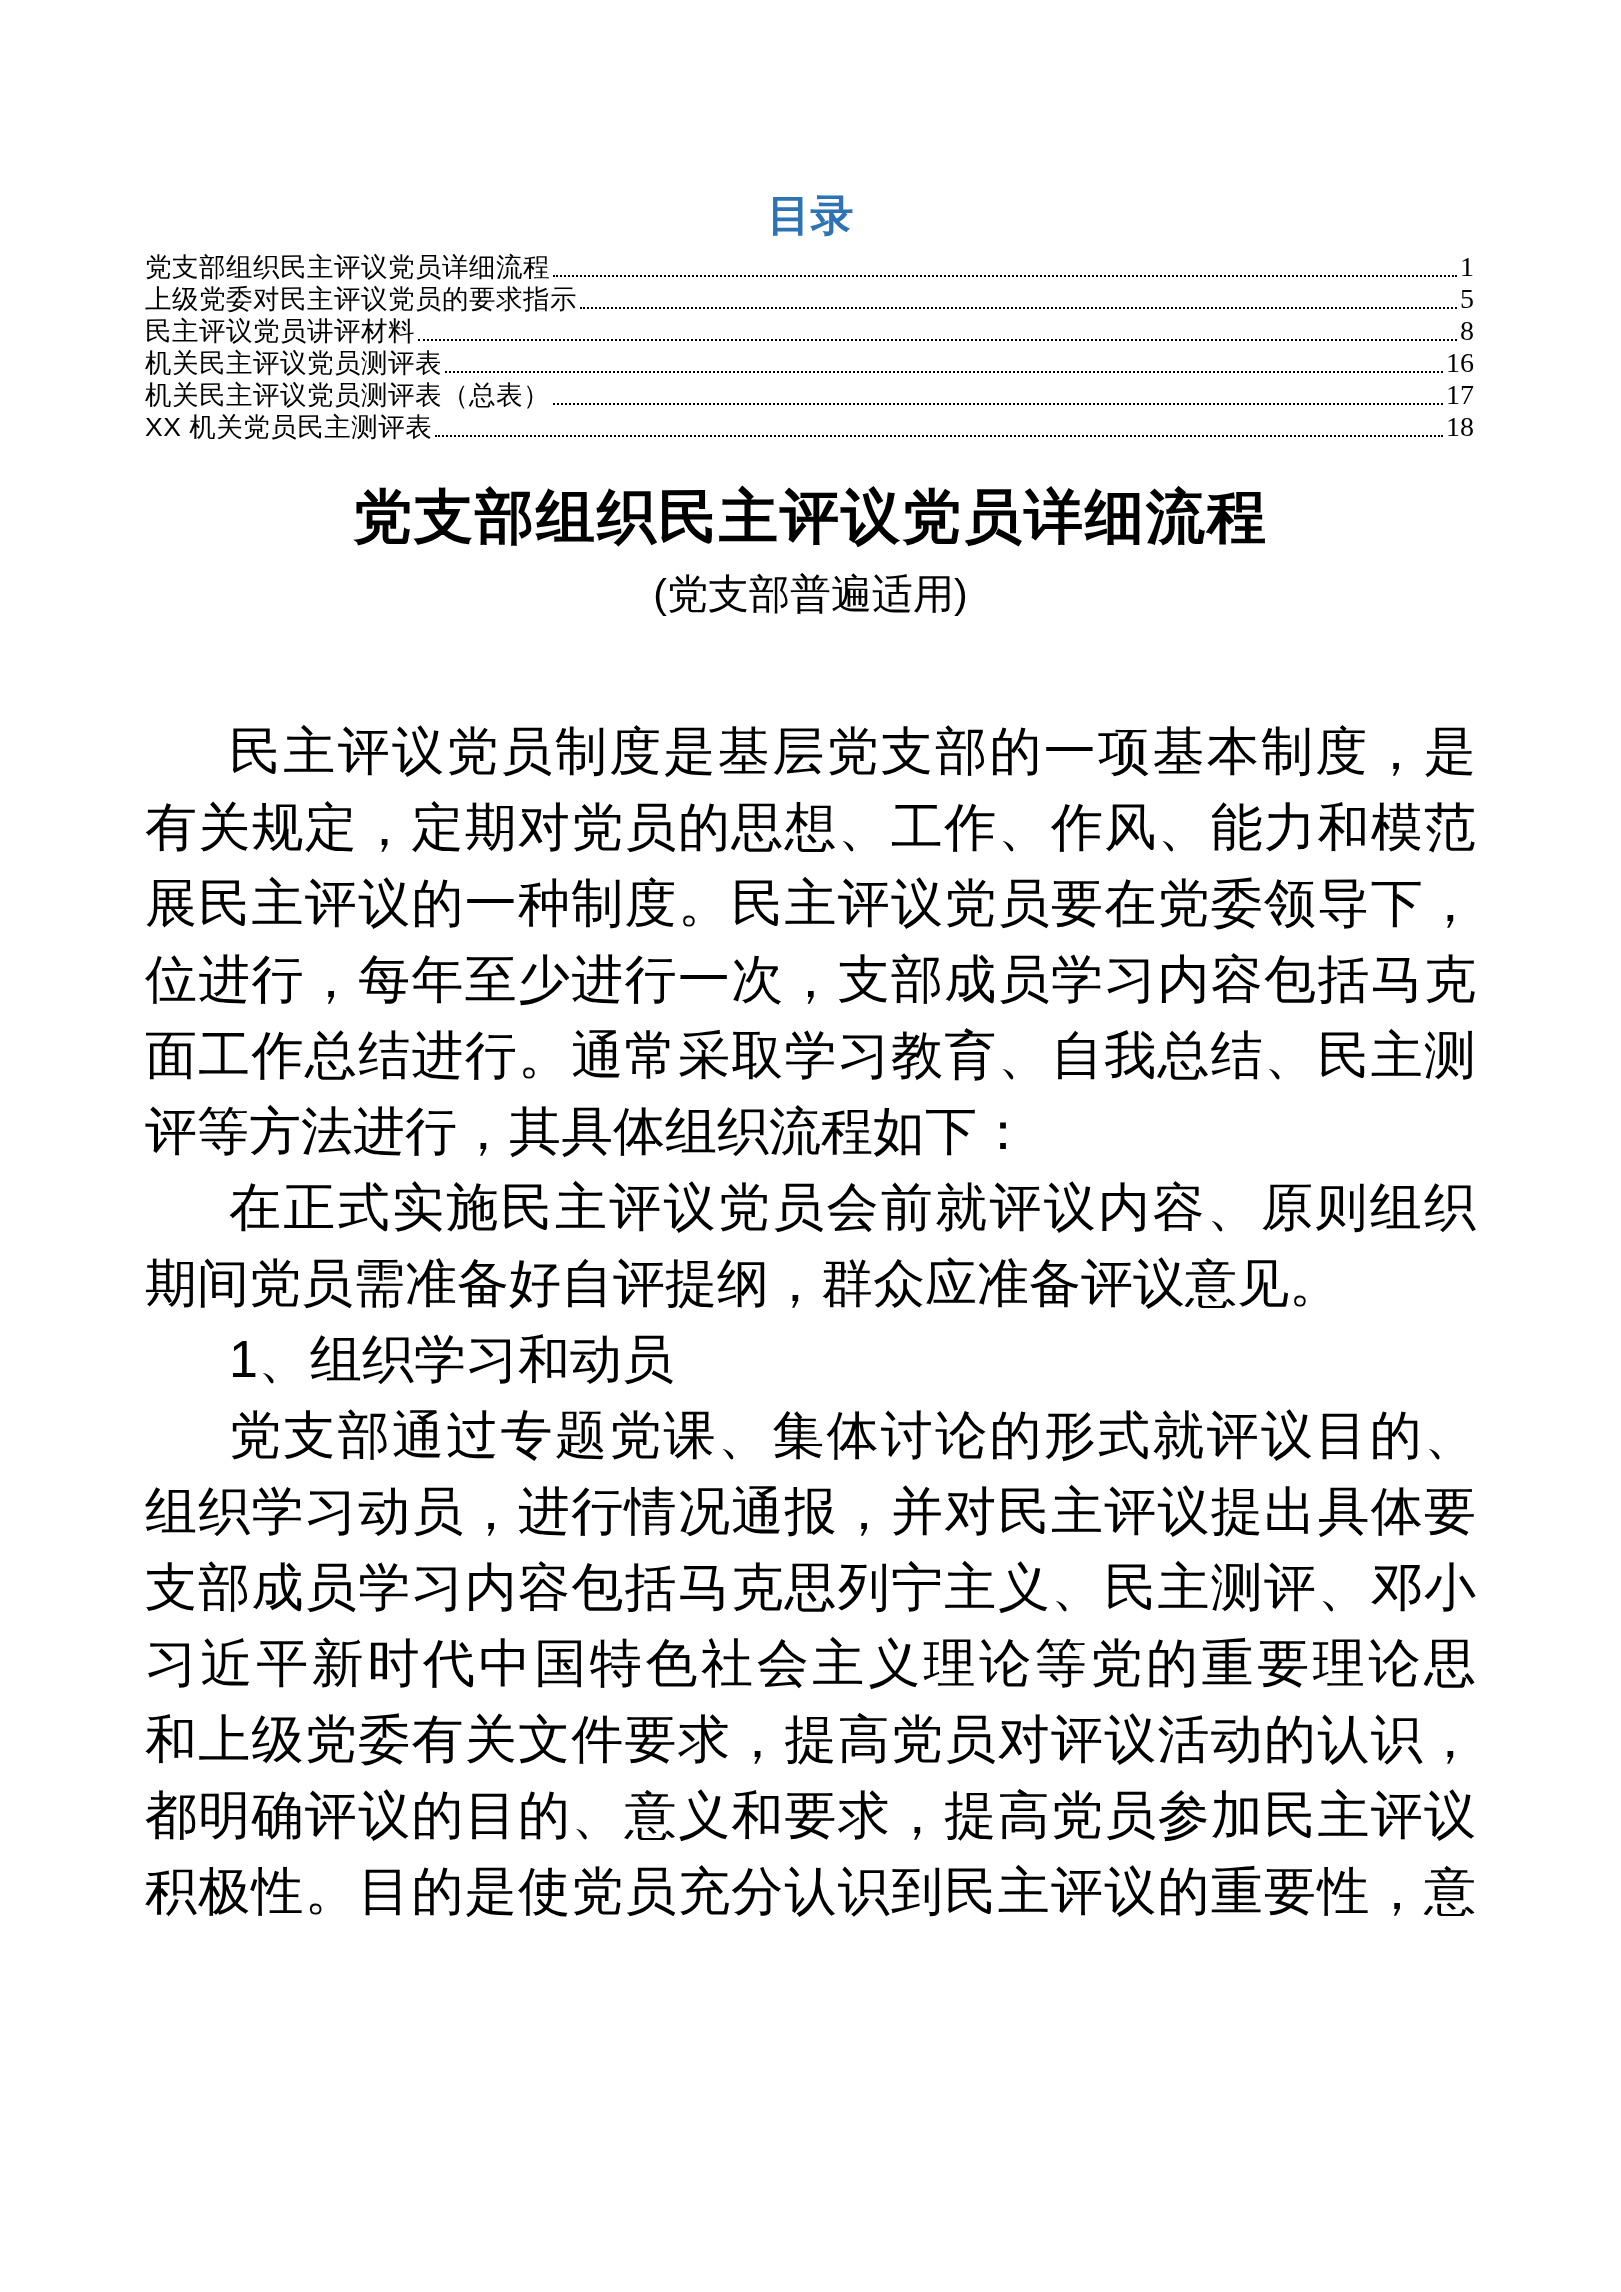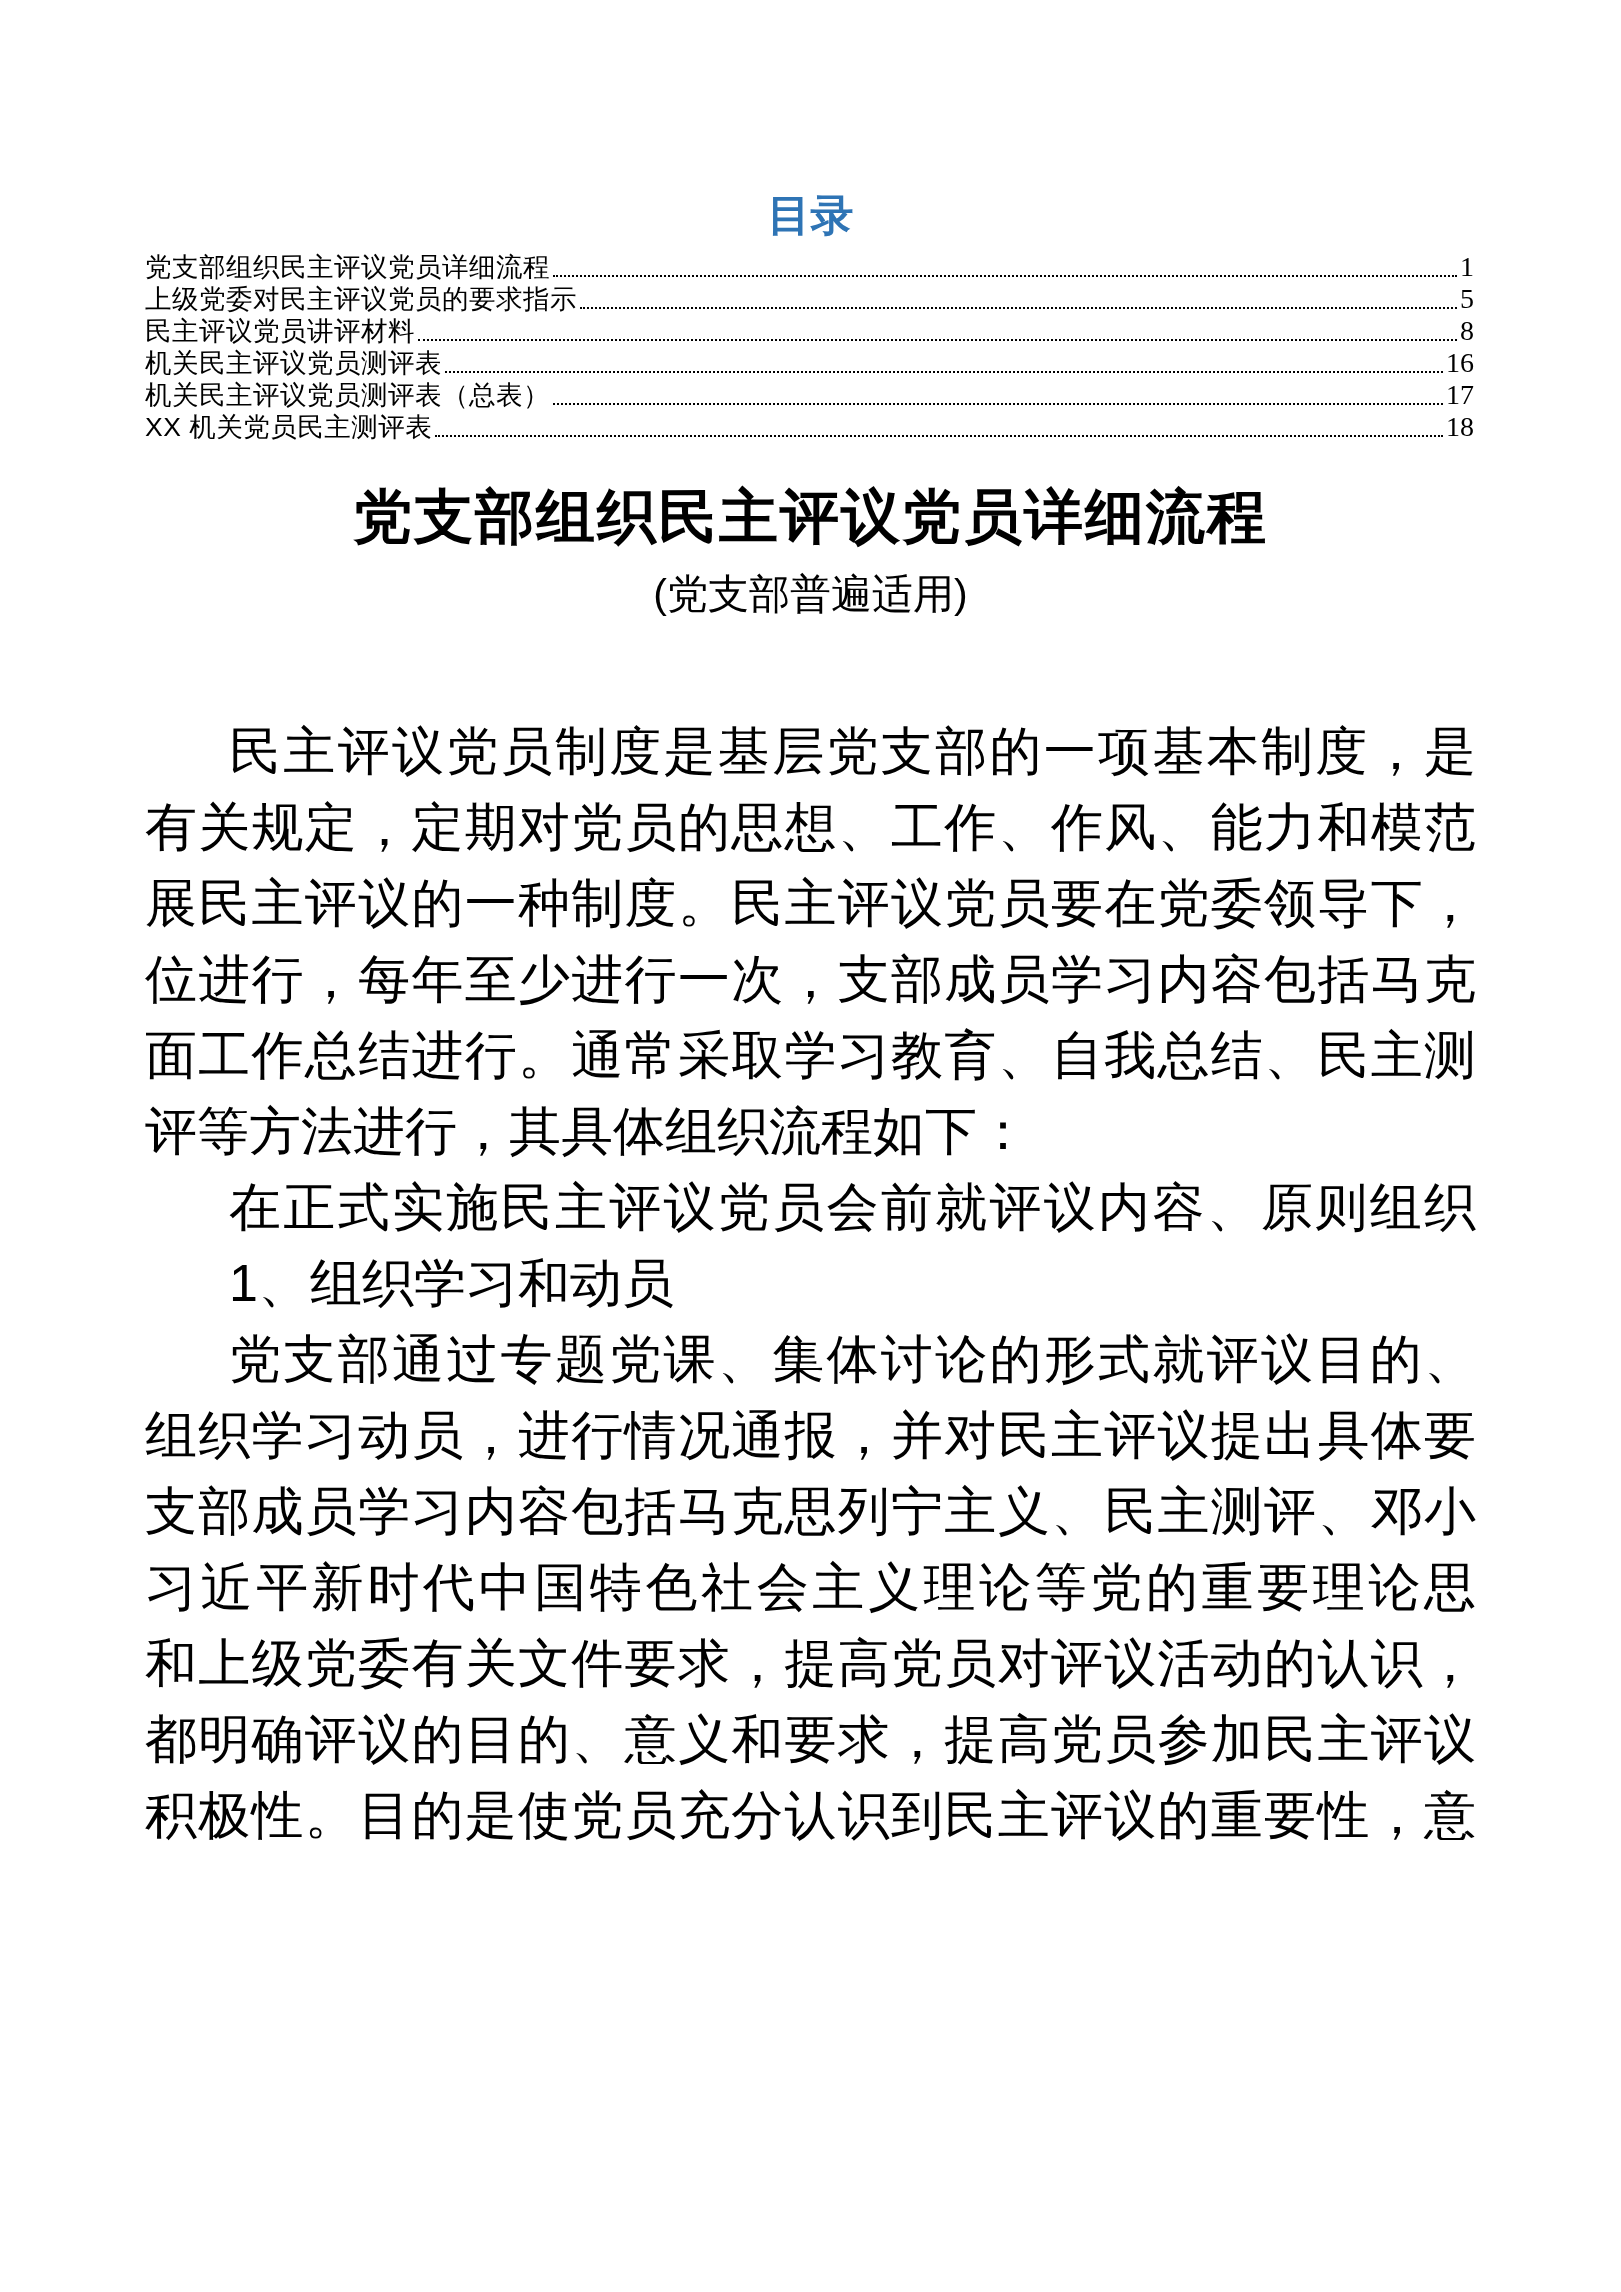--- a/index.html
+++ b/index.html
@@ -144,6 +144,7 @@
       <div class="body-line fill">面工作总结进行。通常采取学习教育、自我总结、民主测评、组织讲</div>
       <div class="body-line">评等方法进行，其具体组织流程如下：</div>
       <div class="body-line indent fill">在正式实施民主评议党员会前就评议内容、原则组织学习和动员</div>
+      <div class="body-line">期间党员需准备好自评提纲，群众应准备评议意见。</div>
       <div class="body-line indent">1、组织学习和动员</div>
       <div class="body-line indent fill">党支部通过专题党课、集体讨论的形式就评议目的、意义及要求</div>
       <div class="body-line fill">组织学习动员，进行情况通报，并对民主评议提出具体要求。要组织</div>

